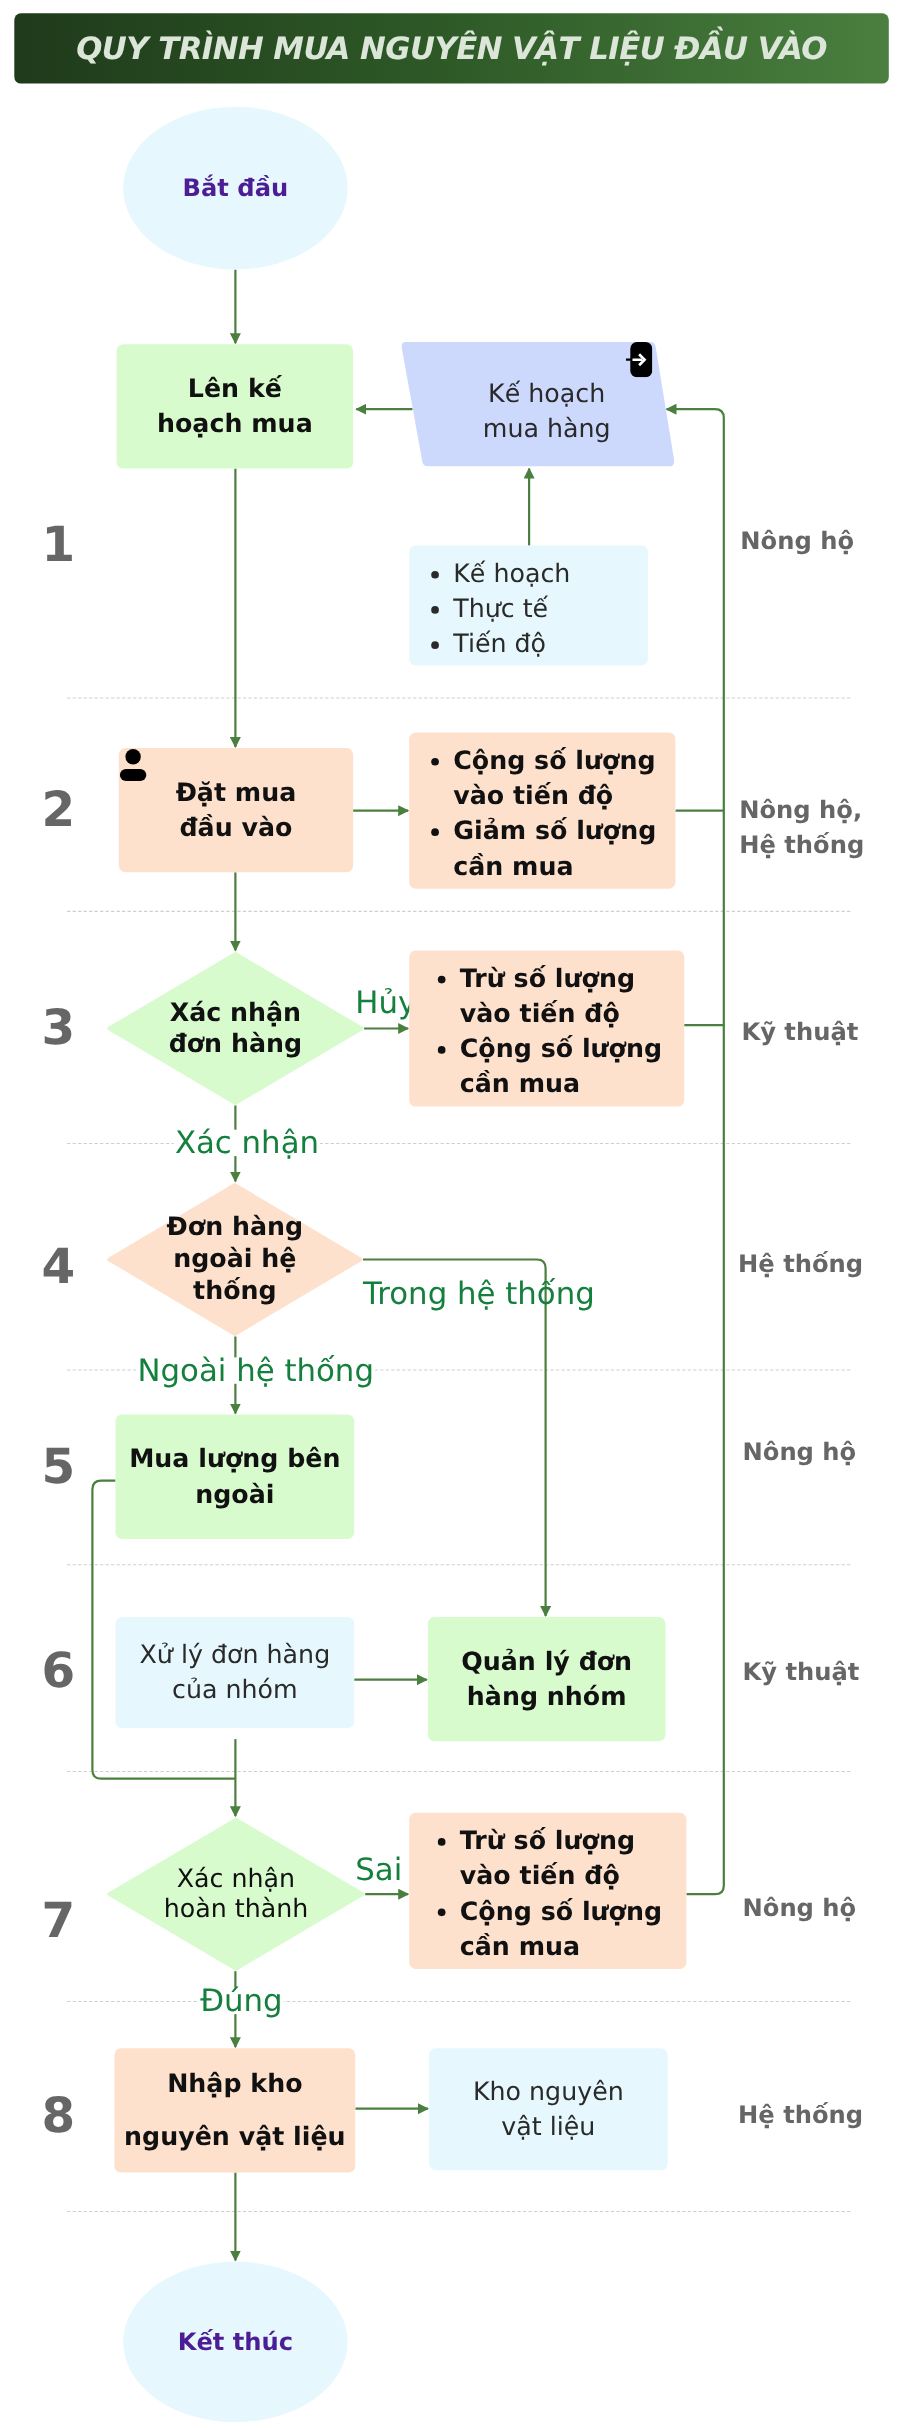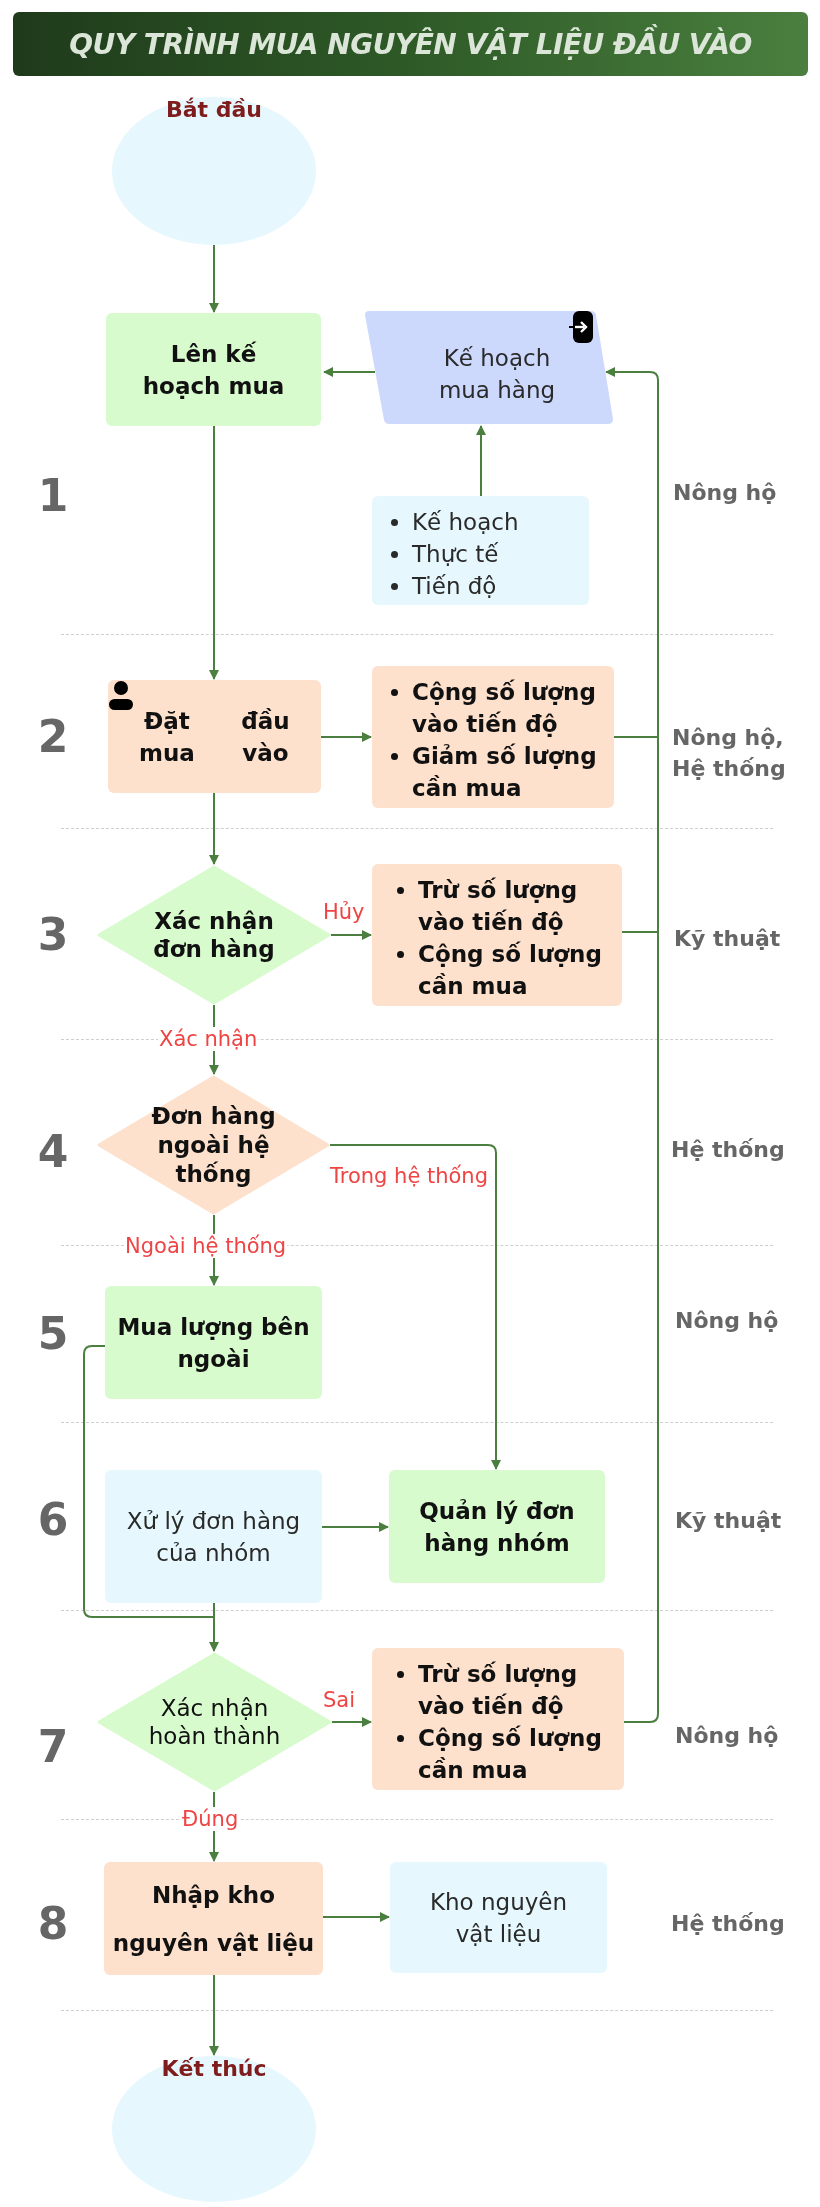--- a/index.html
+++ b/index.html
@@ -17,8 +17,8 @@
   .green { background: #d7fbcd; align-items: center; }
   .peach { background: #fde1cd; }
   .lightblue { background: #e6f8fd; }
-  .ellipse { border-radius: 50%; background: #e6f8fd; display: flex; align-items: flex-start; justify-content: center;
-             font-size: 22px; color: #7f1d1d; font-weight: bold; }
+  .ellipse { border-radius: 50%; background: #e6f8fd; display: flex; align-items: center; justify-content: center;
+             font-size: 22px; color: #4c1d95; font-weight: bold; }
   .list { display: block; text-align: left; padding: 10px 10px 10px 14px; font-size: 23px; line-height: 32px; }
   .list ul { margin: 0; padding: 0 0 0 26px; }
   .list li { margin: 0; }

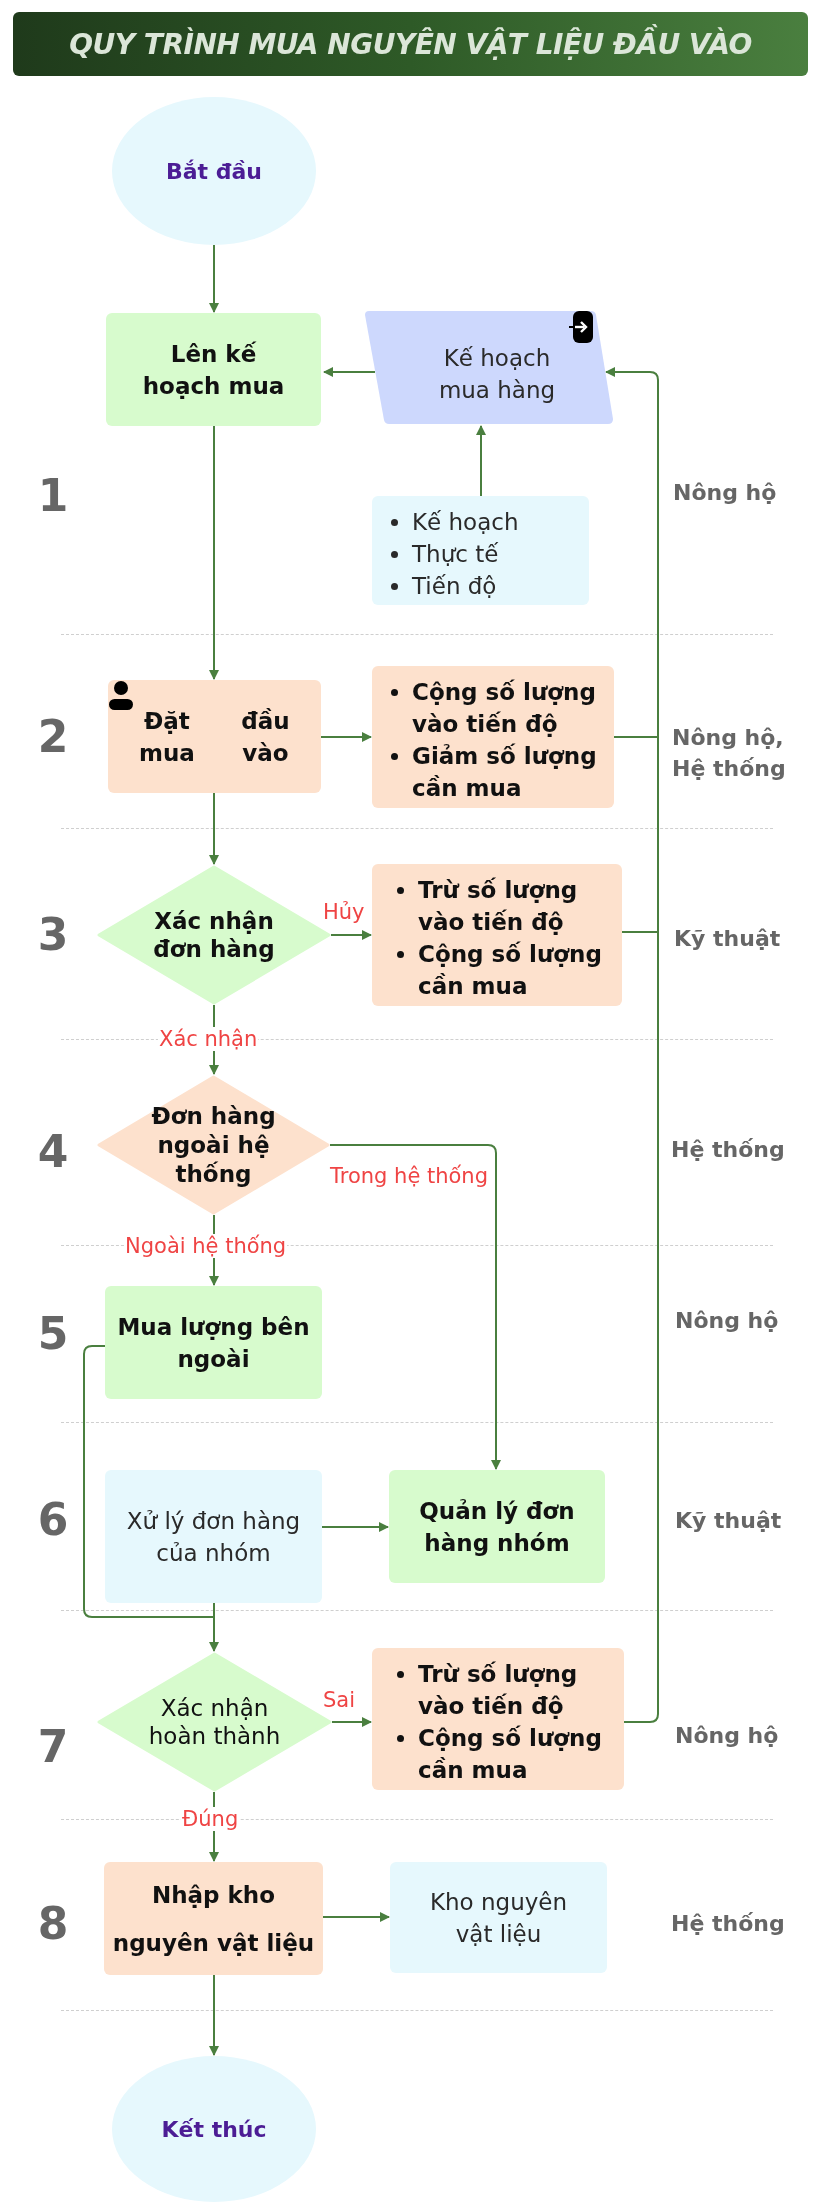--- a/index.html
+++ b/index.html
@@ -149,7 +149,7 @@
   </ul>
 </div>
 
-<div class="abs node peach bold" style="left:108px; top:680px; width:213px; height:113px; flex-direction:row;">
+<div class="abs node peach bold" style="left:108px; top:680px; width:213px; height:113px; flex-direction:column;">
   <svg width="26" height="32" style="position:absolute; left:0; top:0;">
     <circle cx="13" cy="8" r="7" fill="#000"></circle>
     <rect x="1" y="19" width="24" height="11" rx="5.5" fill="#000"></rect>

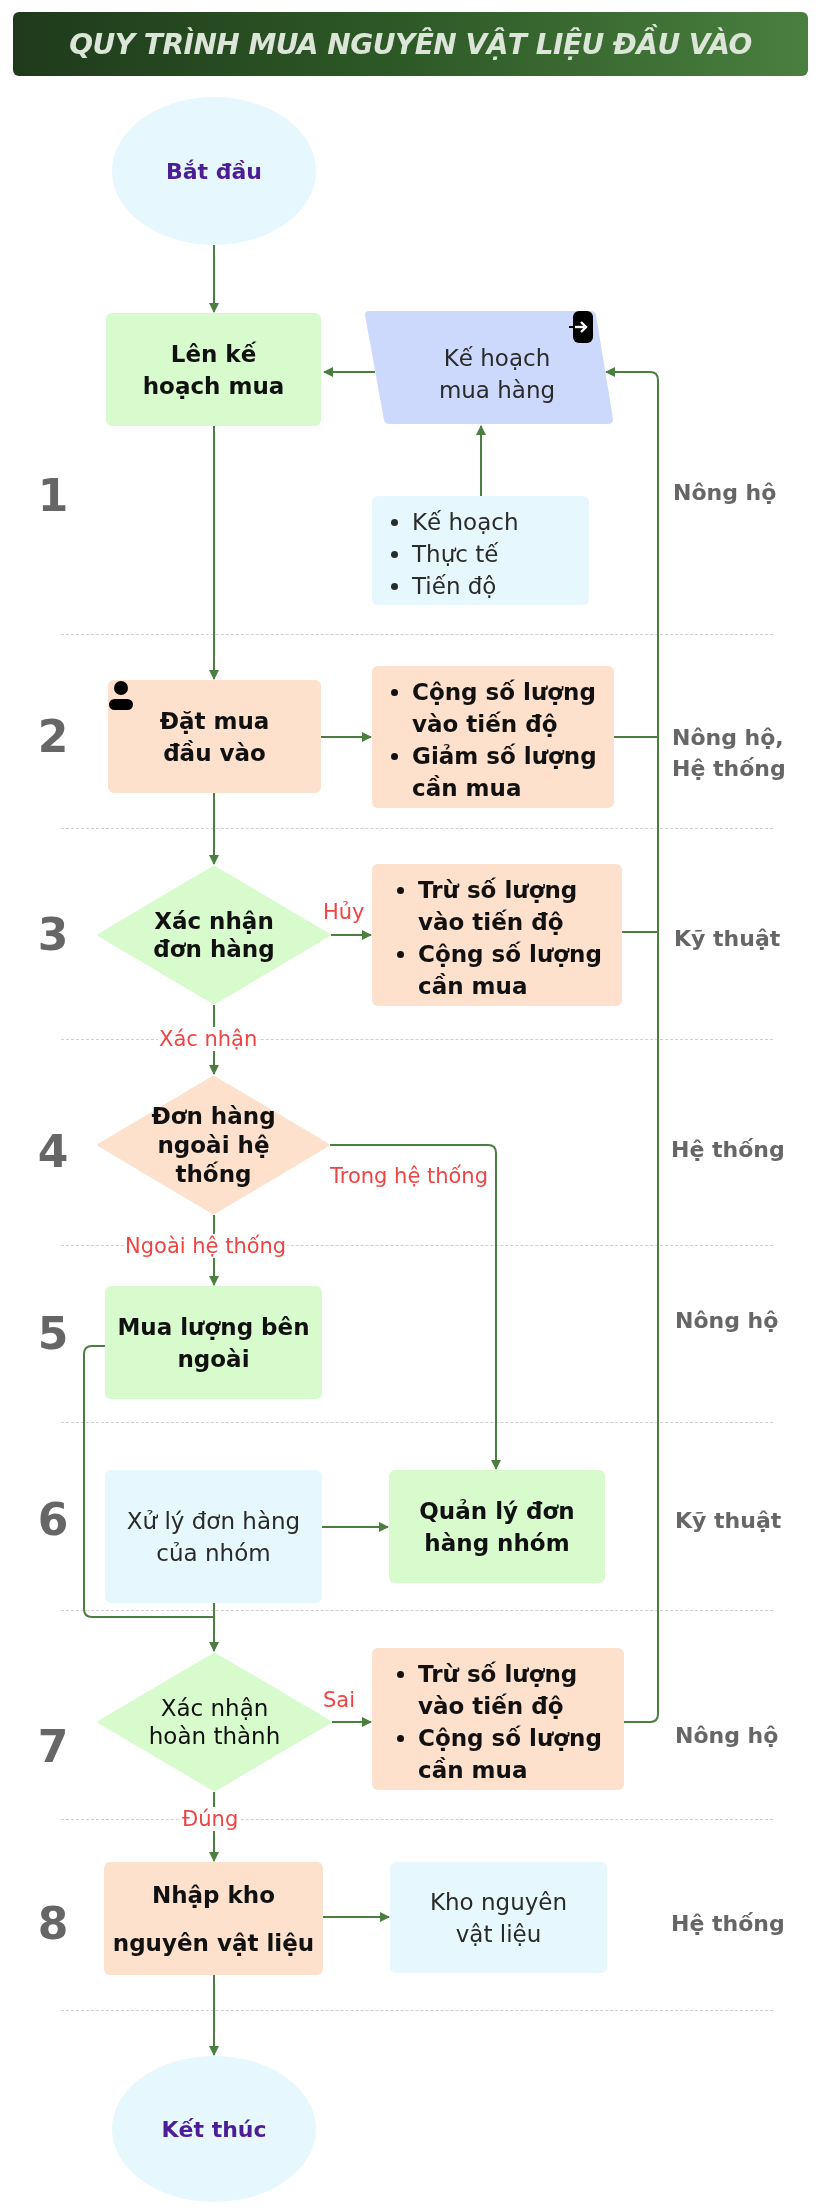--- a/index.html
+++ b/index.html
@@ -24,7 +24,7 @@
   .list li { margin: 0; }
   .rownum { font-size: 44px; font-weight: bold; color: #666666; width: 50px; text-align: center; line-height: 46px; }
   .role { font-size: 22px; font-weight: bold; color: #666666; line-height: 31px; white-space: nowrap; }
-  .edge-label { font-size: 21px; color: #ef4444; background: transparent; white-space: nowrap; line-height: 24px; }
+  .edge-label { font-size: 28px; color: #15803d; background: transparent; white-space: nowrap; line-height: 24px; }
   .divider { height: 0; border-top: 1.5px dashed #cfcfcf; left: 61px; width: 712px; }
   svg.connectors { position: absolute; left: 0; top: 0; }
   .diamond-wrap { display: flex; align-items: center; justify-content: center; text-align: center; }

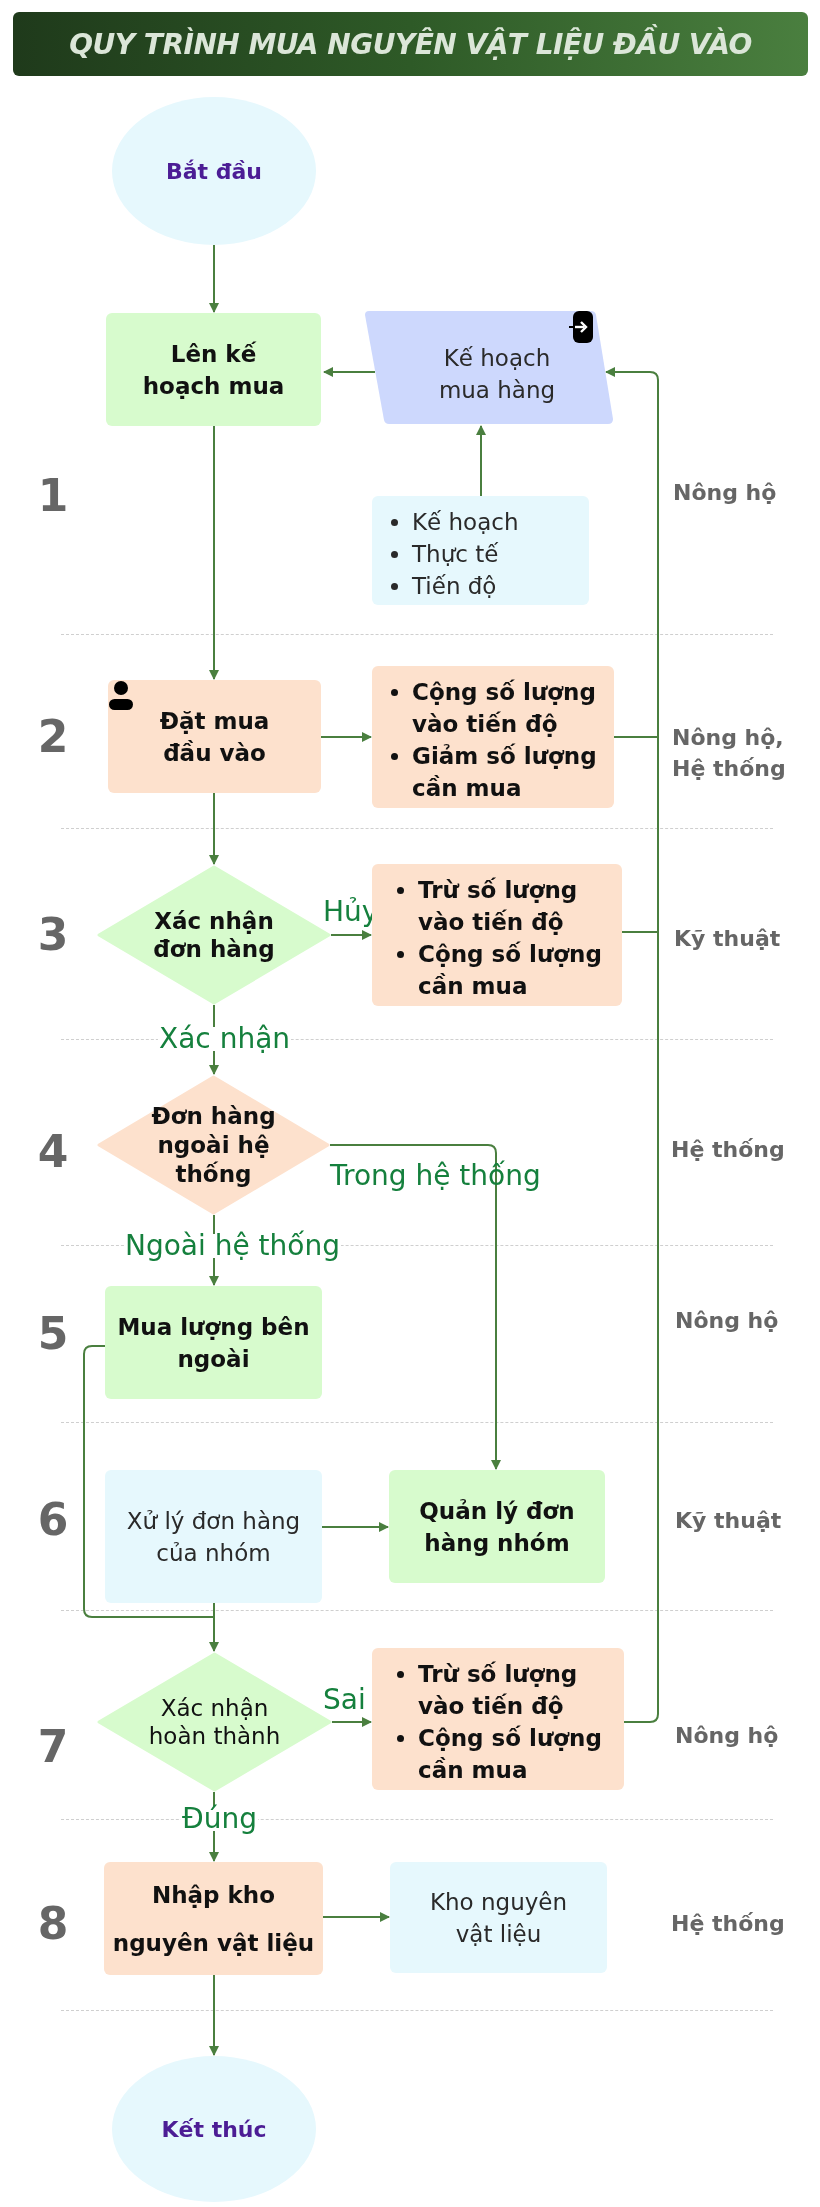--- a/index.html
+++ b/index.html
@@ -203,7 +203,7 @@
   <span>ngoài</span>
 </div>
 
-<div class="abs node lightblue reg" style="left:105px; top:1470px; width:217px; height:133px; flex-direction:column; color:#2a2a2a;">
+<div class="abs node lightblue reg" style="left:105px; top:1470px; width:217px; height:101px; flex-direction:column; color:#2a2a2a;">
   <span>Xử lý đơn hàng</span>
   <span>của nhóm</span>
 </div>

